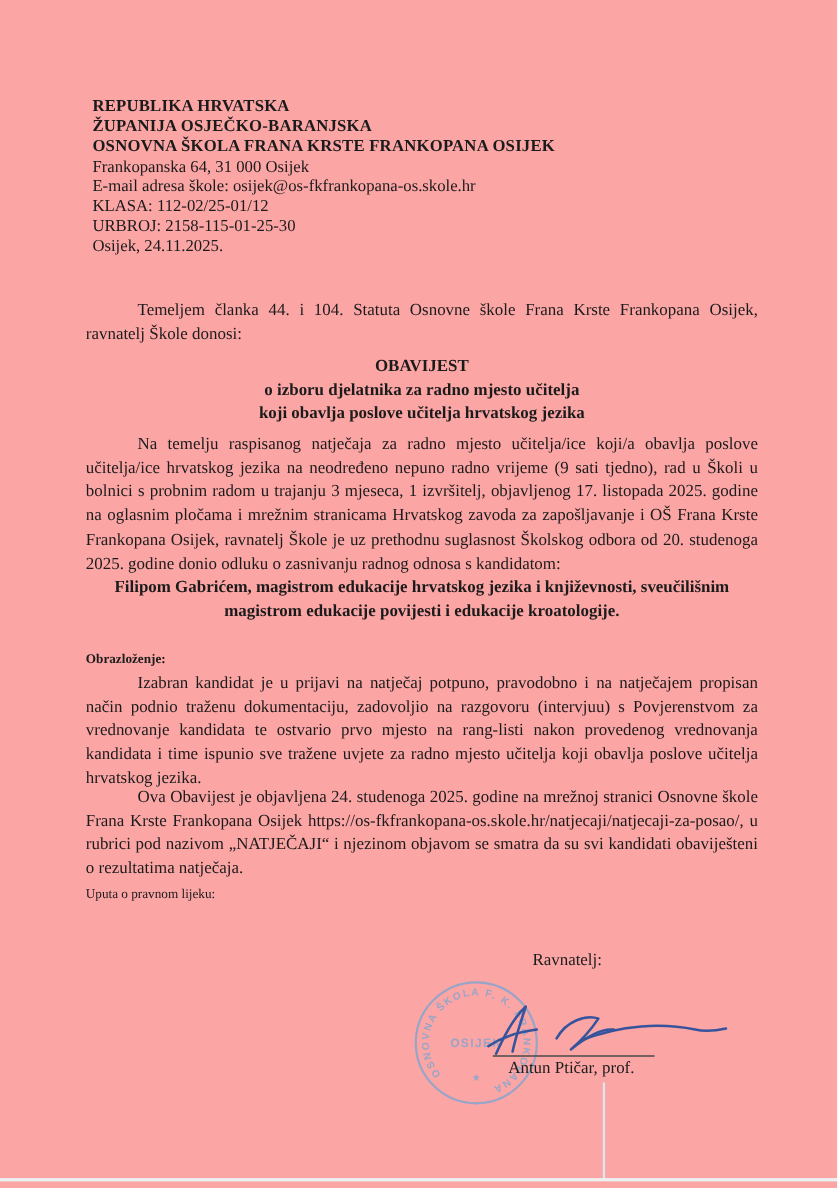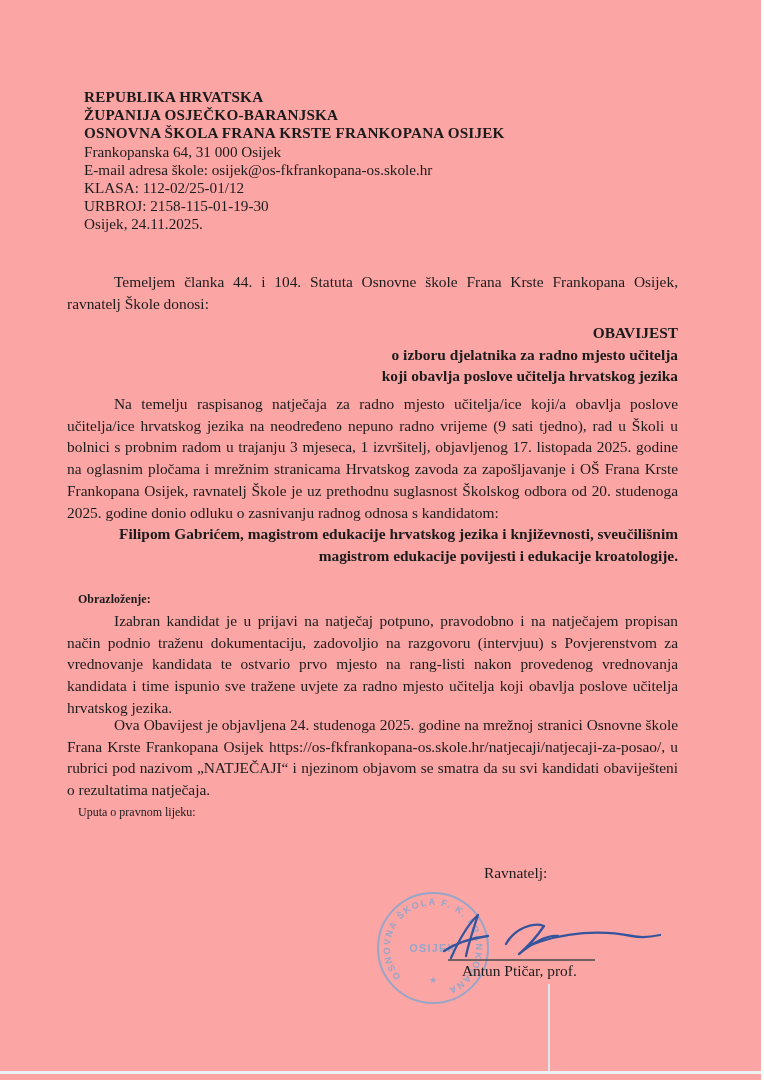--- a/index.html
+++ b/index.html
@@ -100,7 +100,7 @@
     <div>Frankopanska 64, 31 000 Osijek</div>
     <div>E-mail adresa škole: osijek@os-fkfrankopana-os.skole.hr</div>
     <div>KLASA: 112-02/25-01/12</div>
-    <div>URBROJ: 2158-115-01-19-30</div>
+    <div>URBROJ: 2158-115-01-25-30</div>
     <div>Osijek, 24.11.2025.</div>
   </div>
 

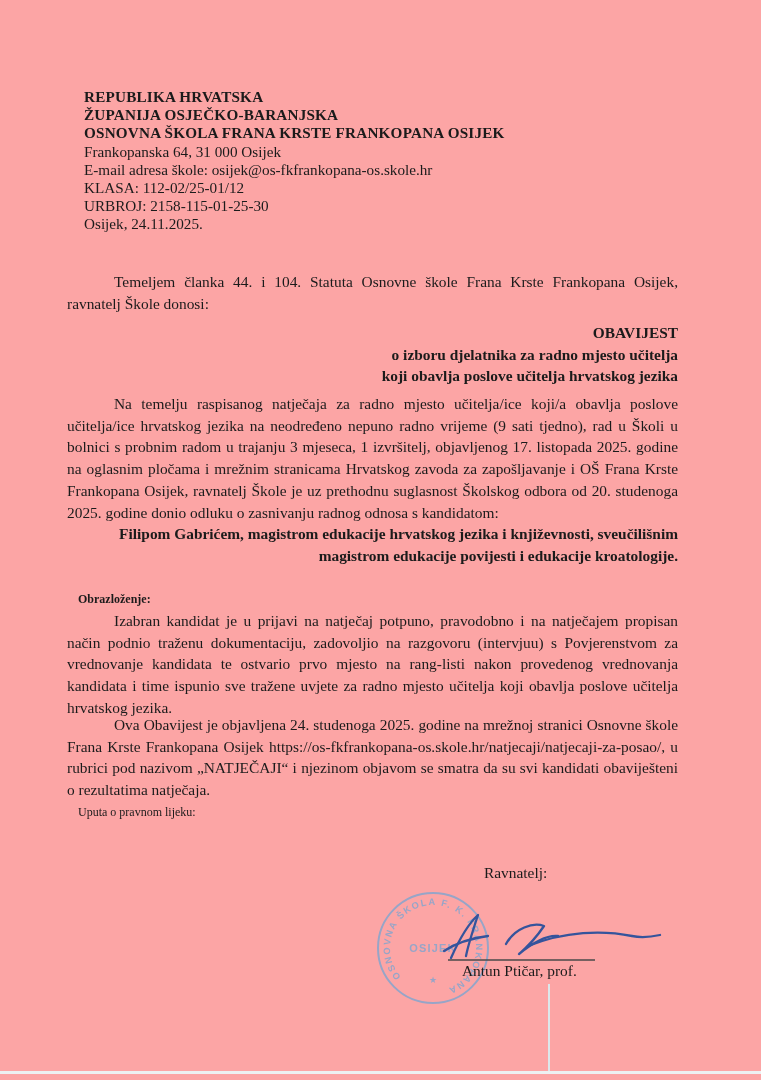--- a/index.html
+++ b/index.html
@@ -24,7 +24,7 @@
   .hdr .b { font-weight: bold; letter-spacing: 0.2px; }
   .para {
     position: absolute;
-    left: 67px;
+    left: 78px;
     width: 611px;
     font-size: 15.4px;
     line-height: 21.7px;

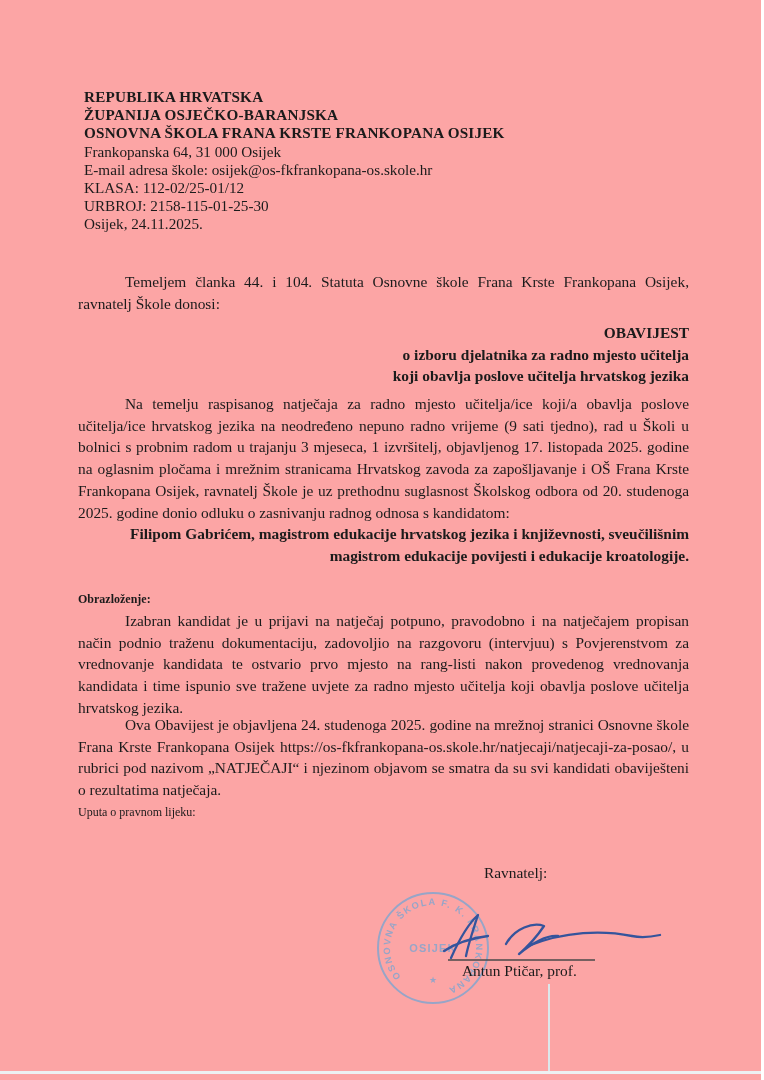--- a/index.html
+++ b/index.html
@@ -31,7 +31,7 @@
     text-align: justify;
   }
   .indent { text-indent: 47px; }
-  .centered { text-align: right; }
+  .centered { text-align: center; }
   .bold { font-weight: bold; }
   .heading {
     position: absolute;

